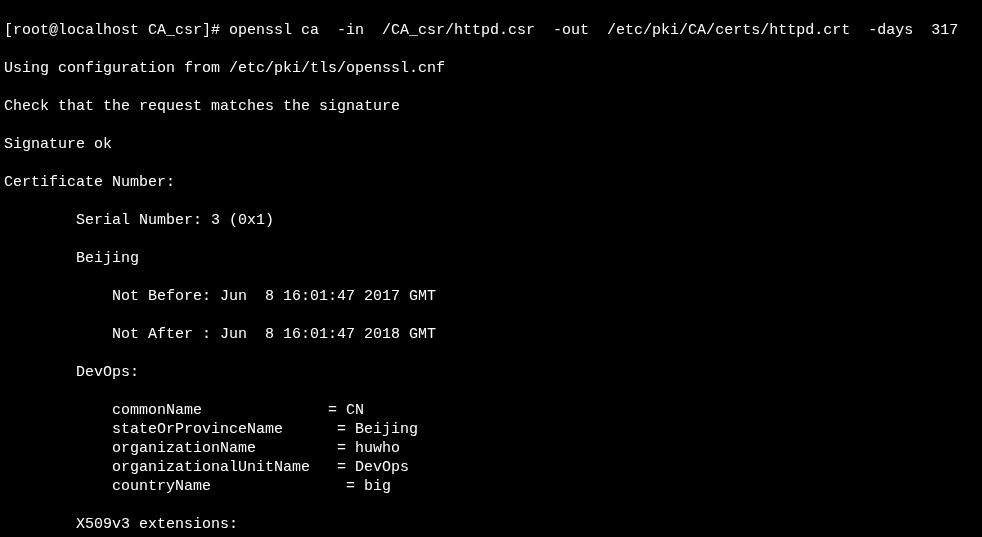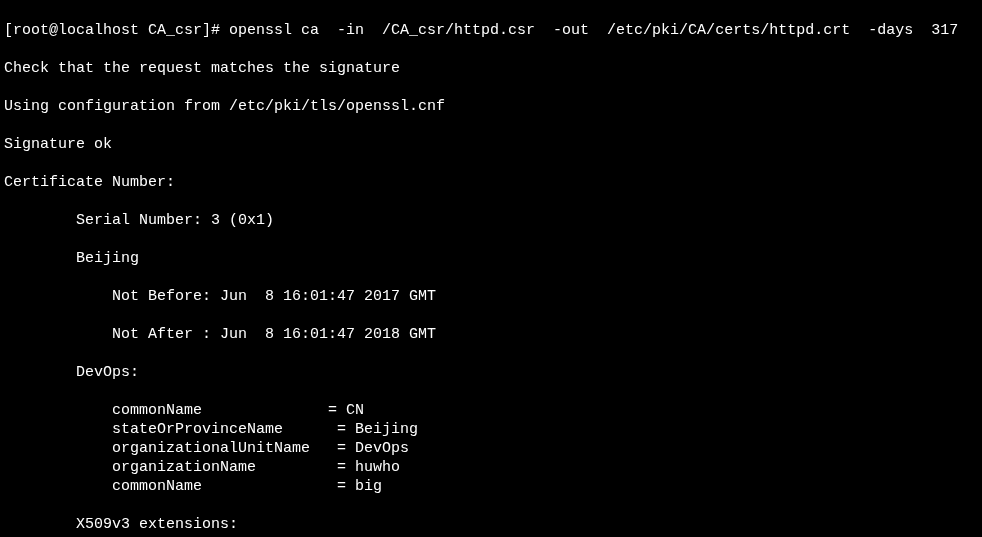--- a/index.html
+++ b/index.html
@@ -13,8 +13,8 @@
 
 <div class="term">
 <span class="line"><span>[root@localhost CA_csr]# </span><span>openssl ca  -in  /CA_csr/httpd.csr  -out  /etc/pki/CA/certs/httpd.crt  -days  317</span></span>
+<span class="line">Using configuration from /etc/pki/tls/openssl.cnf</span>
 <span class="line">Check that the request matches the signature</span>
-<span class="line">Using configuration from /etc/pki/tls/openssl.cnf</span>
 <span class="line">Signature ok</span>
 <span class="line">Certificate Number:</span>
 <span class="line">        <span>Serial Number: </span><span>3 (0x1)</span></span>

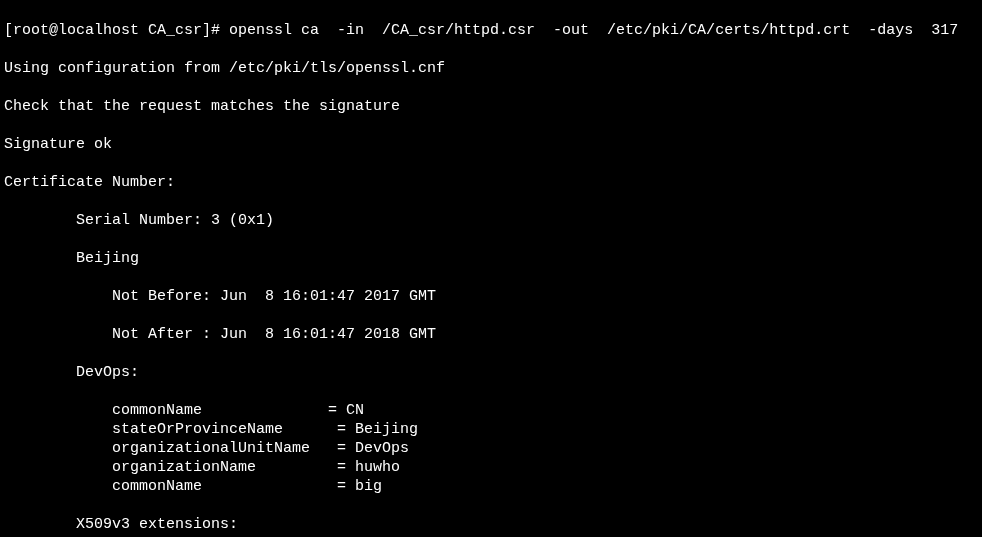--- a/index.html
+++ b/index.html
@@ -22,7 +22,7 @@
 <span class="line">            <span>Not Before: </span><span>Jun  8 16:01:47 2017 GMT</span></span>
 <span class="line">            <span>Not After : </span><span>Jun  8 16:01:47 2018 GMT</span></span>
 <span class="line">        <span>DevOps:</span></span>
-<span class="line">            commonName              = CN</span><span class="line">            stateOrProvinceName      = Beijing</span><span class="line">            organizationalUnitName   = DevOps</span><span class="line">            organizationName         = huwho</span><span class="line">            commonName               = big</span>
+<span class="line">            commonName              = CN</span><span class="line">            stateOrProvinceName      = Beijing</span><span class="line">            organizationName         = huwho</span><span class="line">            organizationalUnitName   = DevOps</span><span class="line">            commonName               = big</span>
 <span class="line">        <span>X509v3 extensions:</span></span>
 
 

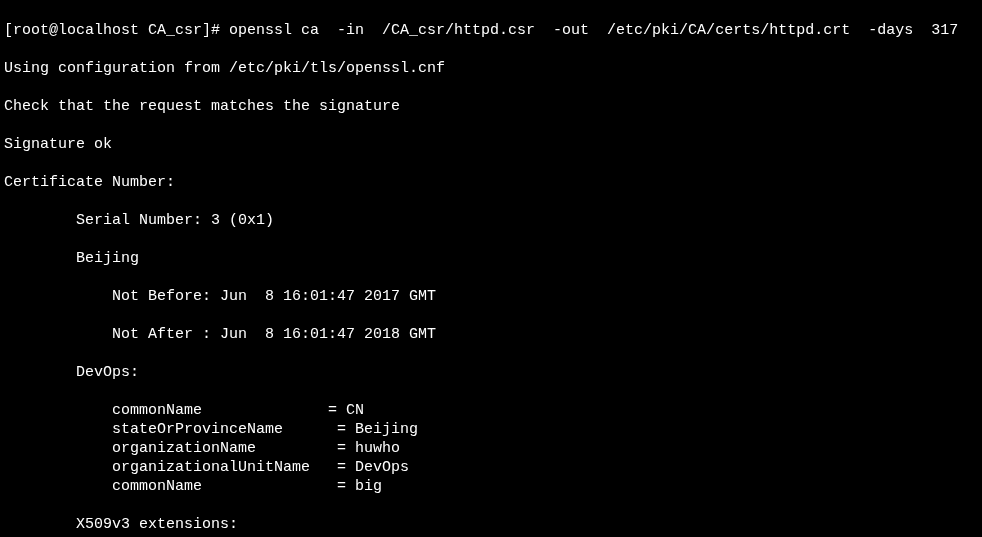--- a/index.html
+++ b/index.html
@@ -22,7 +22,7 @@
 <span class="line">            <span>Not Before: </span><span>Jun  8 16:01:47 2017 GMT</span></span>
 <span class="line">            <span>Not After : </span><span>Jun  8 16:01:47 2018 GMT</span></span>
 <span class="line">        <span>DevOps:</span></span>
-<span class="line">            commonName              = CN</span><span class="line">            stateOrProvinceName      = Beijing</span><span class="line">            organizationName         = huwho</span><span class="line">            organizationalUnitName   = DevOps</span><span class="line">            commonName               = big</span>
+<span class="line">            commonName              = CN</span><span class="line">            stateOrProvinceName      = Beijing</span><span class="line">            organizationName         = huwho</span><span class="line">            organizationalUnitName   = DevOps</span><span class="line">            countryName               = big</span>
 <span class="line">        <span>X509v3 extensions:</span></span>
 
 

